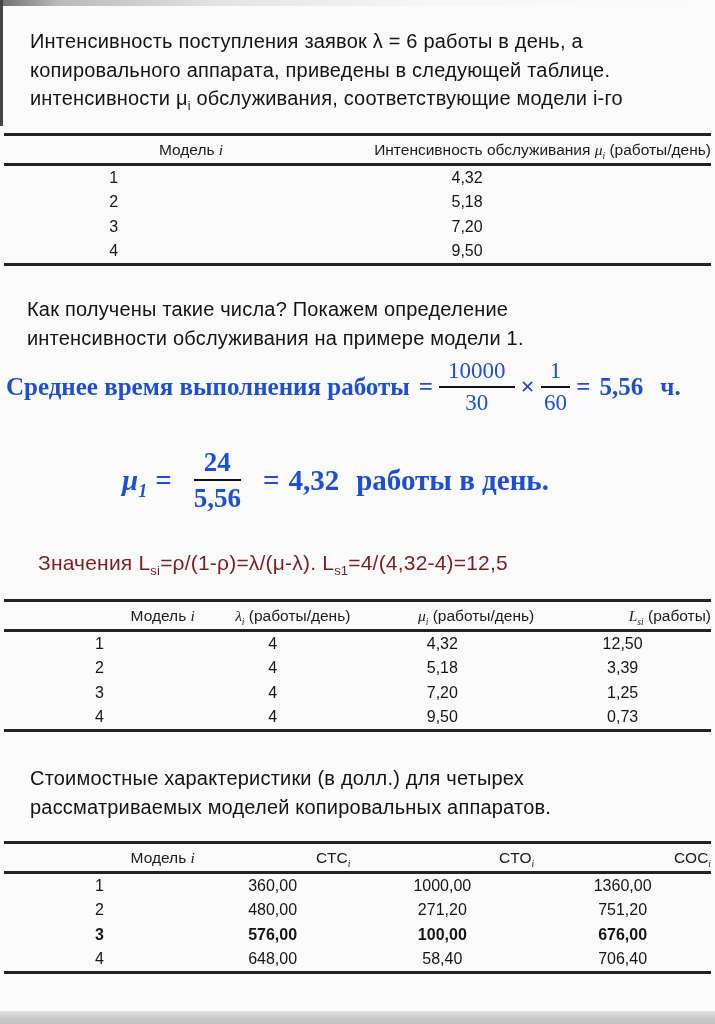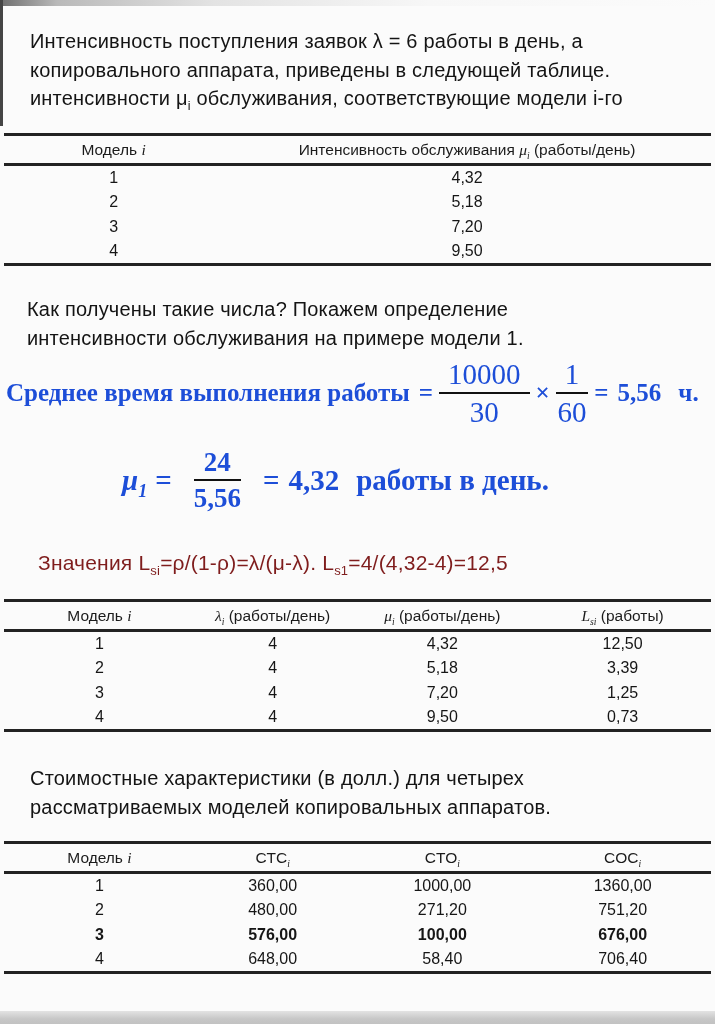--- a/index.html
+++ b/index.html
@@ -42,7 +42,7 @@
   }
   .doc-table thead th {
     font-weight:normal; font-size:15.5px; height:30px;
-    vertical-align:middle; text-align:center;
+    vertical-align:middle; text-align:right;
     border-bottom:3px solid #232323; color:#1b1b1b;
   }
   .doc-table td {

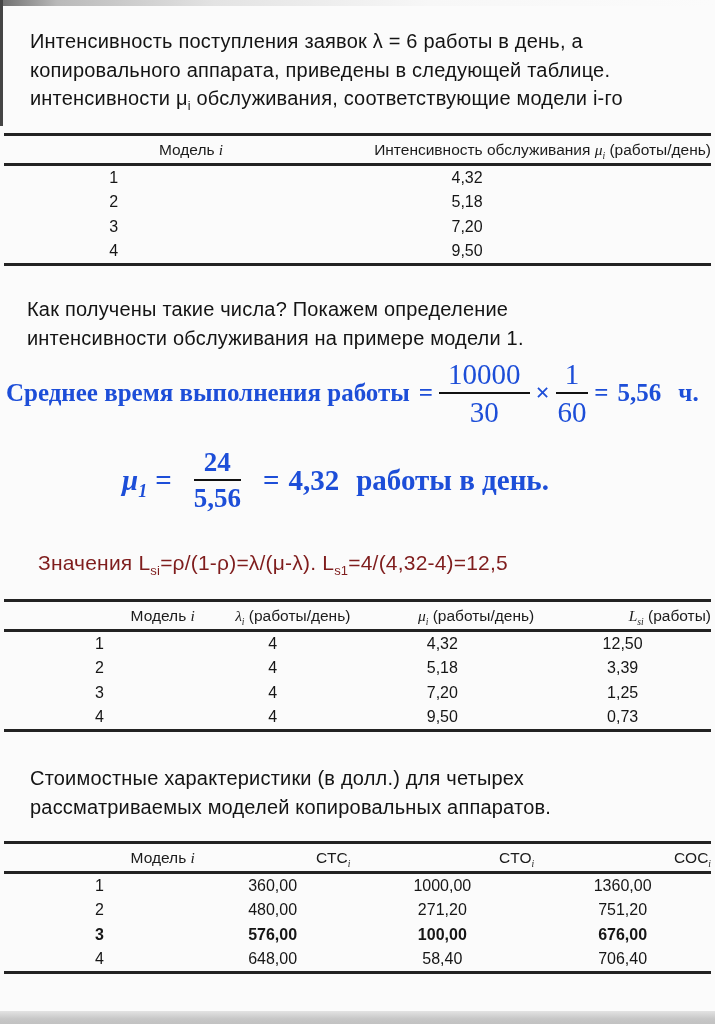--- a/index.html
+++ b/index.html
@@ -61,7 +61,7 @@
   #formula1 { top:358px; left:6px;  font-size:25px; }
   #formula2 { top:447px; left:122px; font-size:29px; }
   .frac { text-align:center; font-weight:normal; line-height:1.12; }
-  #formula1 .frac { font-size:29px; margin:0 6px; }
+  #formula1 .frac { font-size:23px; margin:0 6px; }
   #formula2 .frac { font-size:27px; margin:0 22px; font-weight:bold; }
   .frac .num { display:block; border-bottom:2px solid #111; padding:0 9px 2px; }
   .frac .den { display:block; padding-top:2px; }

